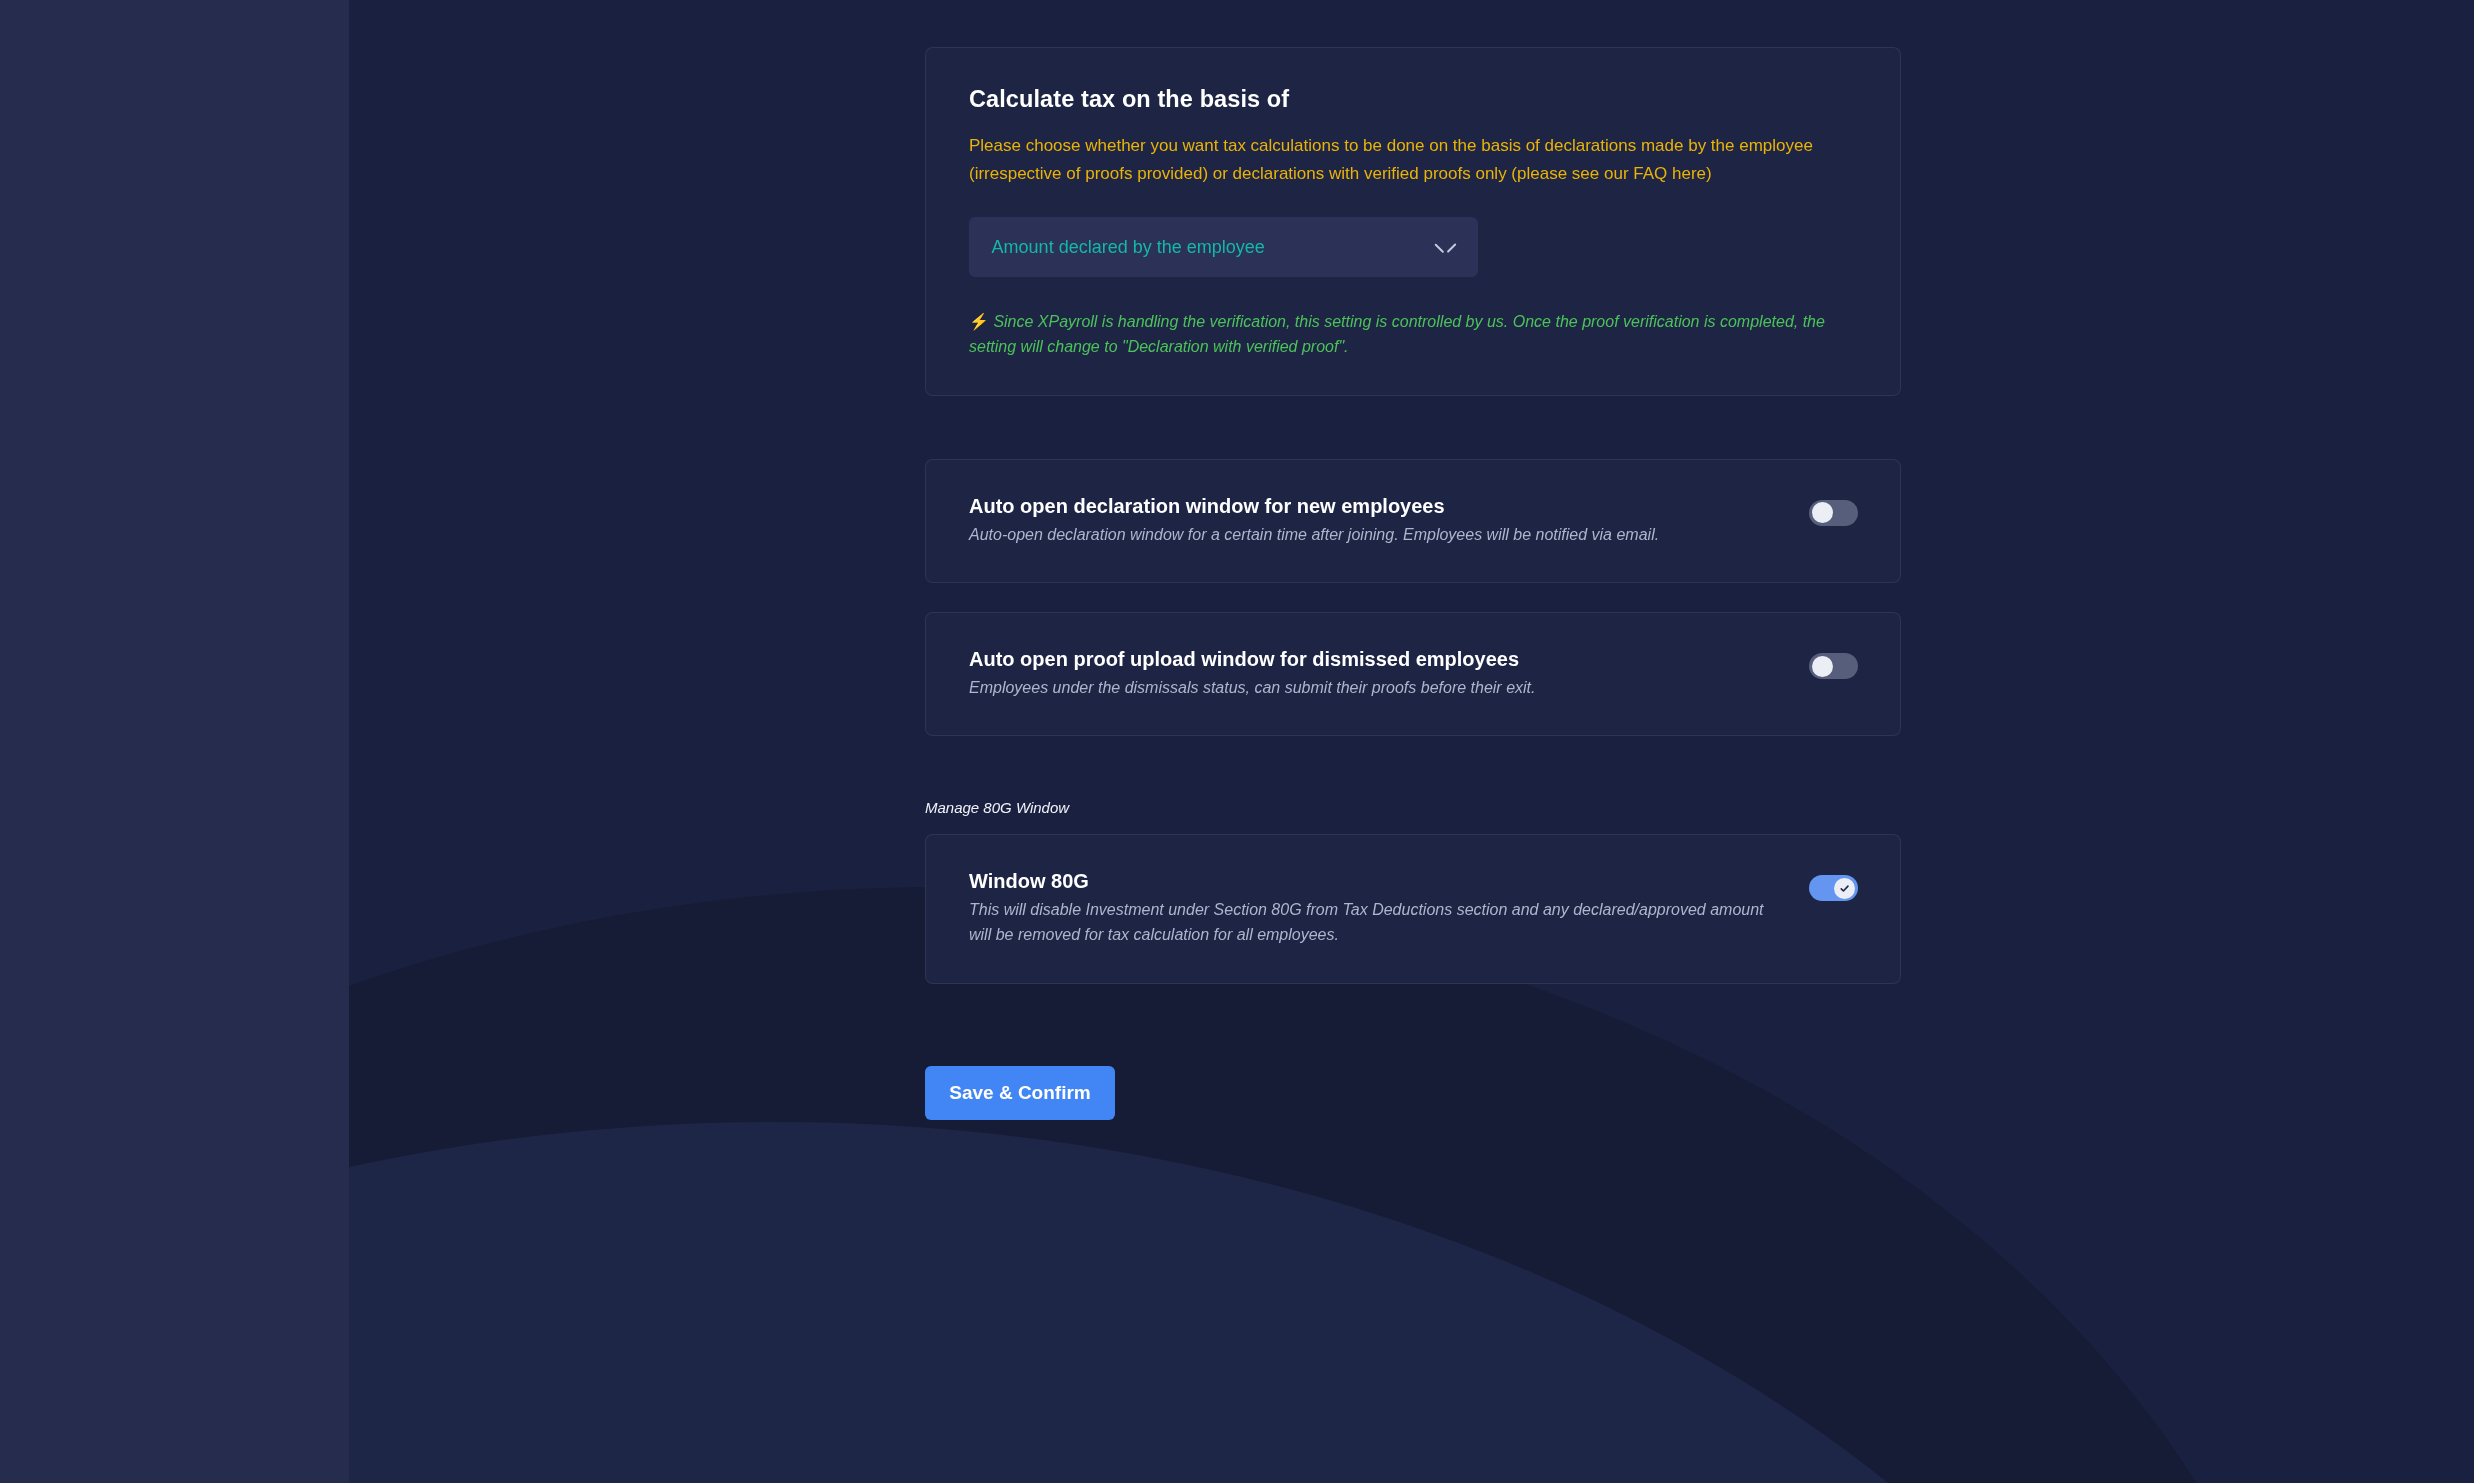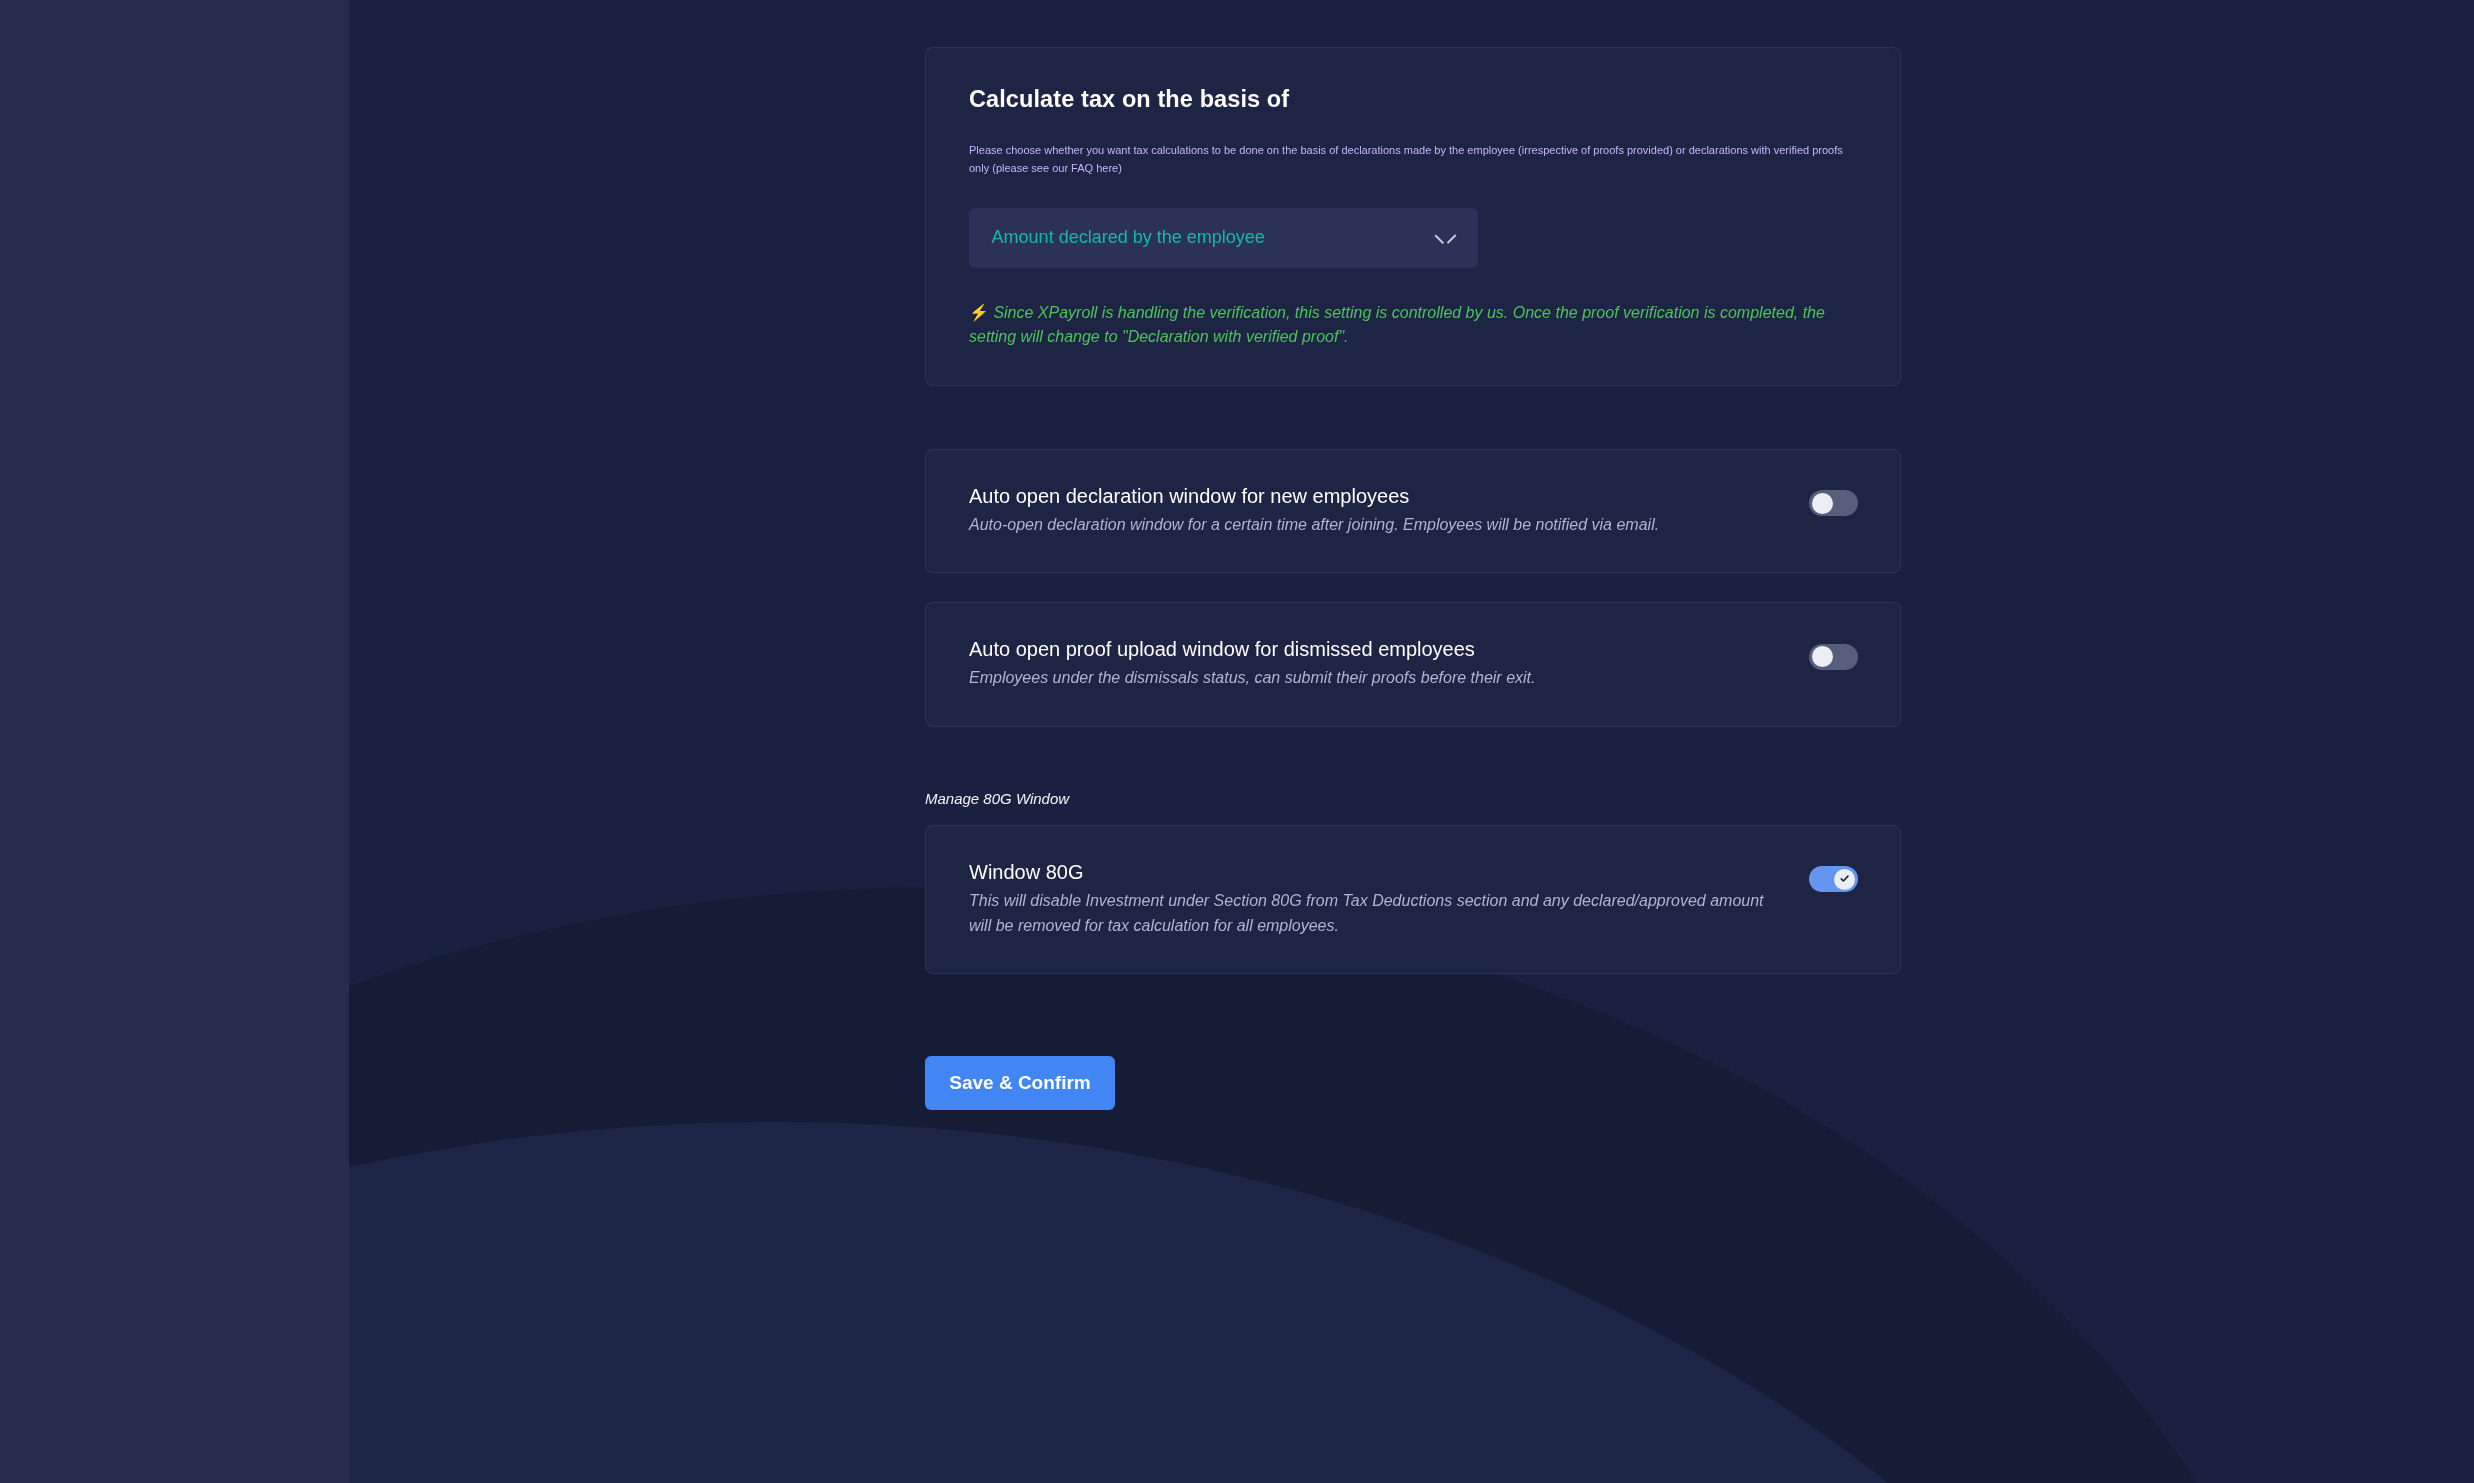--- a/index.html
+++ b/index.html
@@ -89,10 +89,10 @@
     letter-spacing: 0.1px;
   }
   #tax-basis-desc {
-    margin-top: 29px;
-    font-size: 11px;
+    margin-top: 19px;
+    font-size: 17px;
     line-height: 1.62;
-    color: #c4b5fd;
+    color: #eab308;
     max-width: 880px;
   }
 

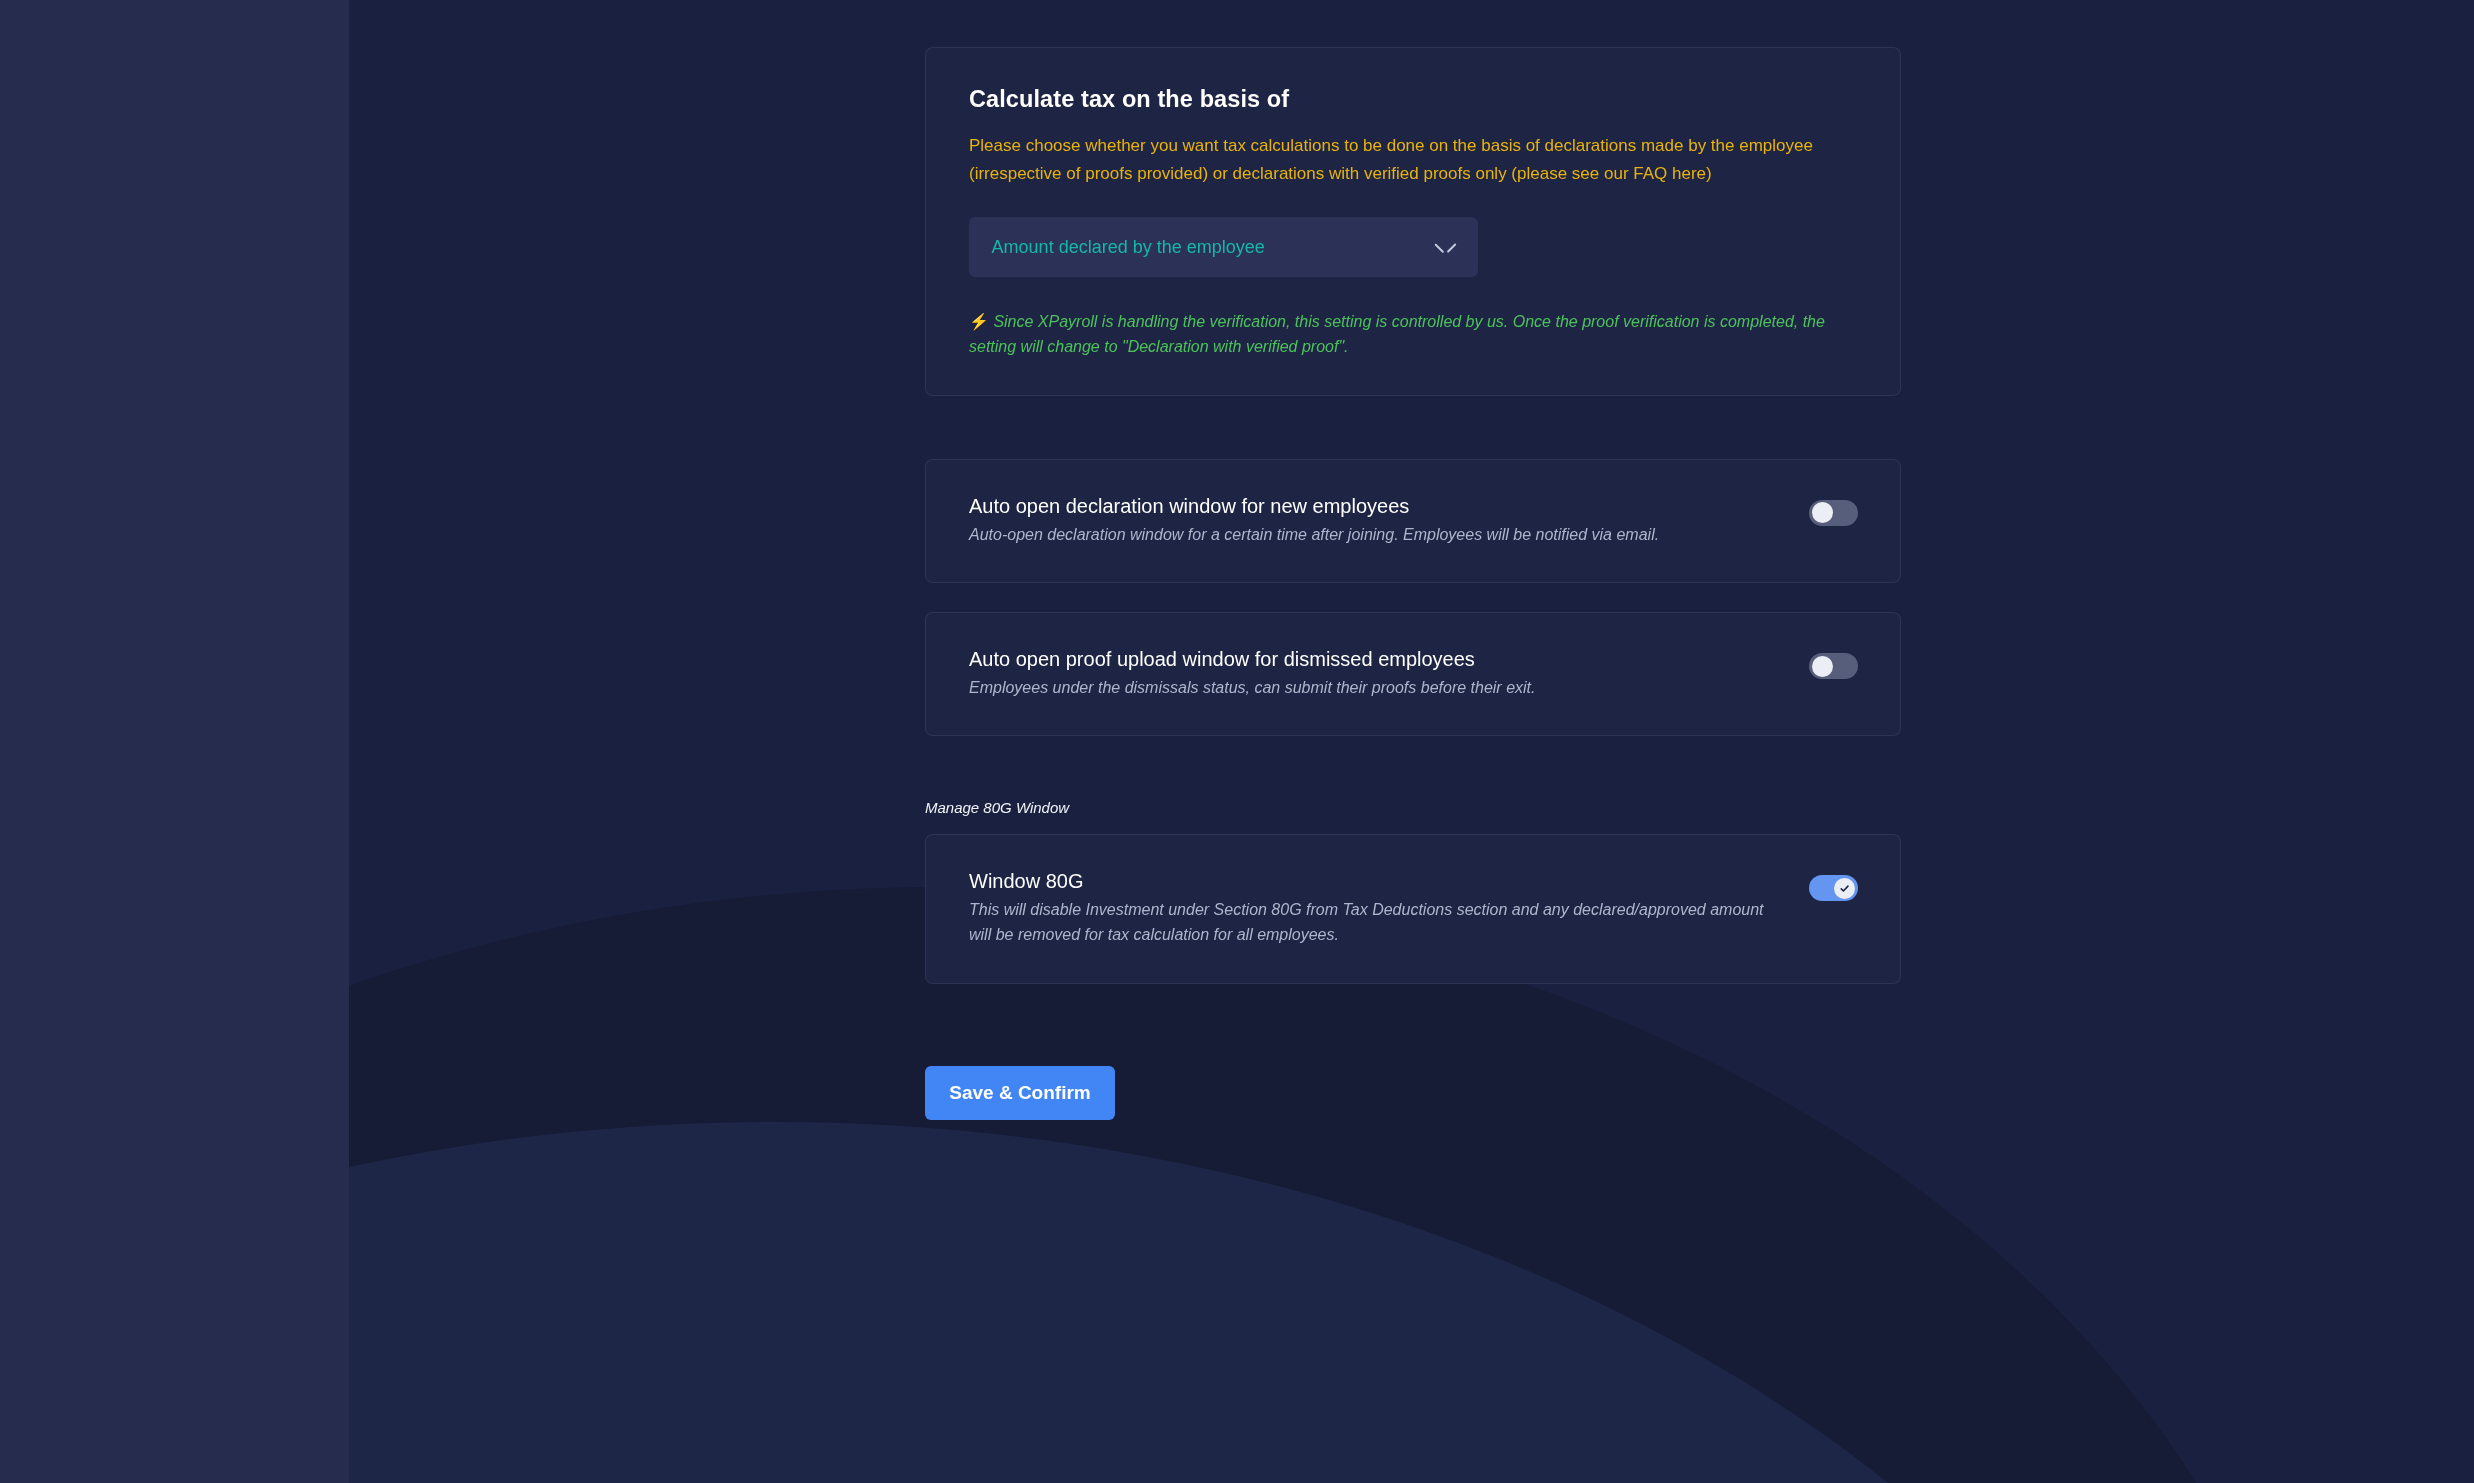--- a/index.html
+++ b/index.html
@@ -159,7 +159,7 @@
   .toggle-card .texts { flex: 1 1 auto; max-width: 809px; }
   .toggle-title {
     font-size: 20px;
-    font-weight: normal;
+    font-weight: bold;
     color: #ffffff;
   }
   .toggle-desc {

